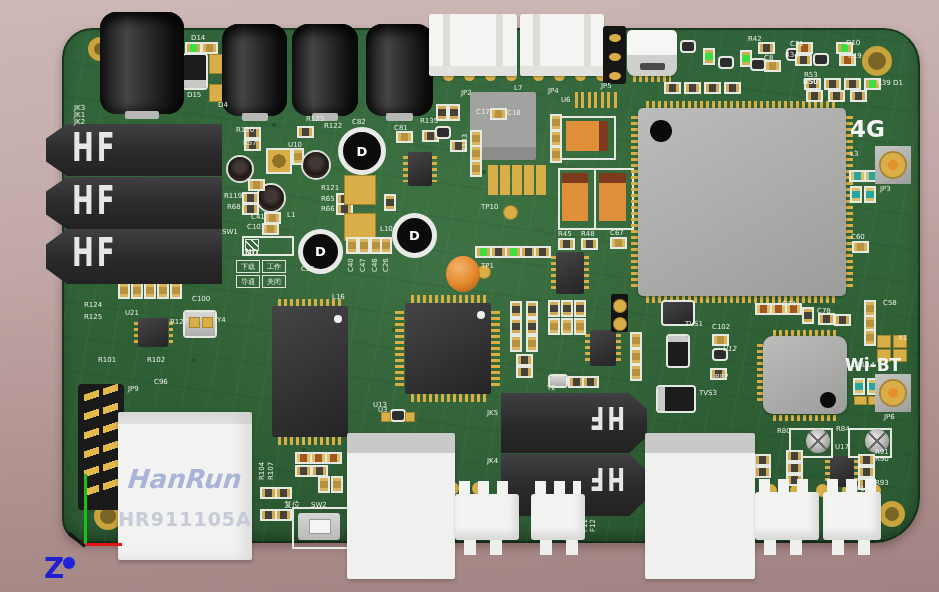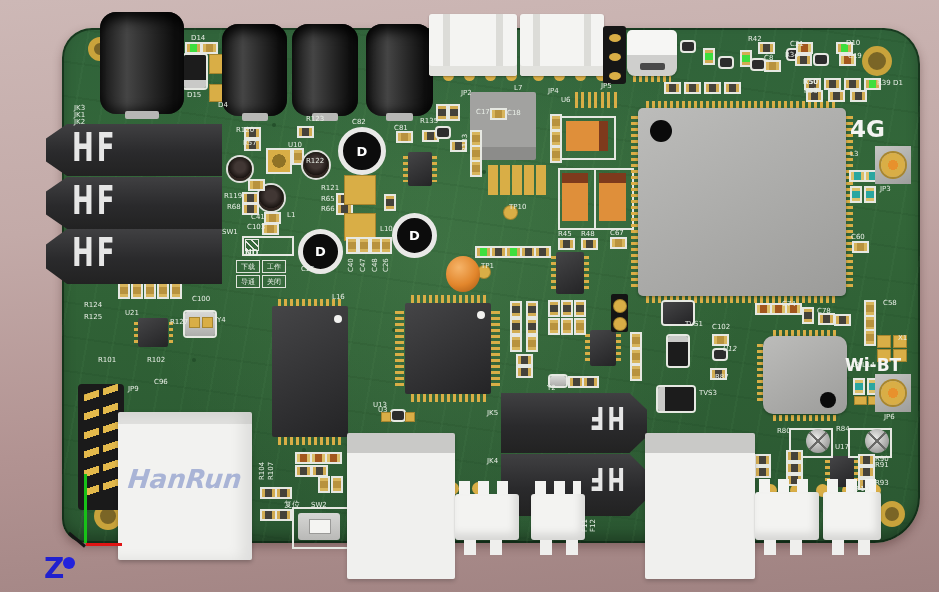--- a/index.html
+++ b/index.html
@@ -485,7 +485,7 @@
     <div class="lb" style="left: 848px; top: 53px;">C19</div>
     <div class="lb" style="left: 877px; top: 80px;">R39 D1</div>
     <div class="lb" style="left: 803px; top: 79px; font-weight: bold;">R50</div>
-    <div class="lb" style="left: 804px; top: 88px;">R53</div>
+    <div class="lb" style="left: 804px; top: 72px;">R53</div>
   </div>
 
 </body></html>

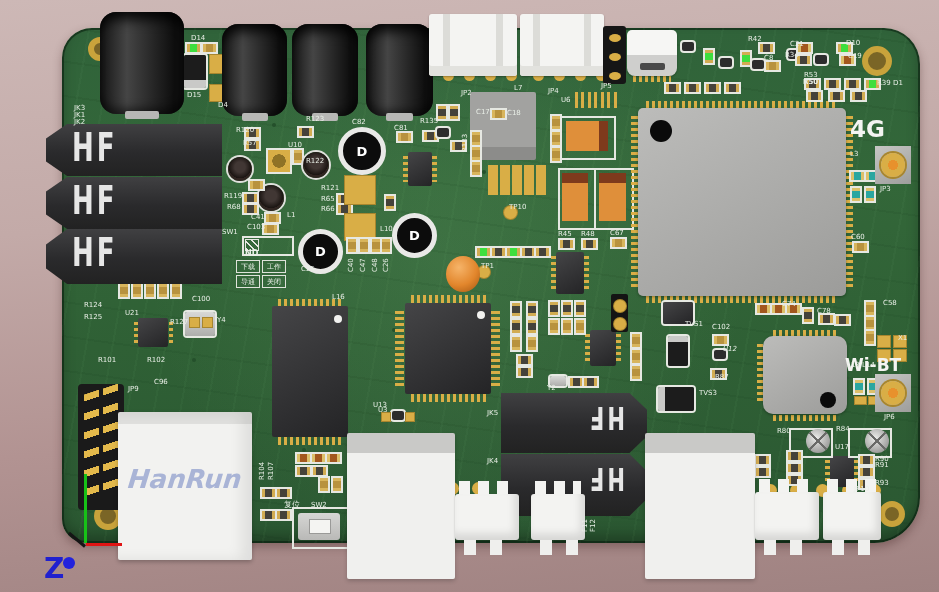--- a/index.html
+++ b/index.html
@@ -403,7 +403,7 @@
     <div class="lb" style="left: 243px; top: 140px;">R57</div>
     <div class="lb" style="left: 288px; top: 142px;">U10</div>
     <div class="lb" style="left: 306px; top: 116px;">R123</div>
-    <div class="lb" style="left: 306px; top: 123px; margin-top: 35px;">R122</div>
+    <div class="lb" style="left: 324px; top: 123px;">R122</div>
     <div class="lb" style="left: 352px; top: 119px;">C82</div>
     <div class="lb" style="left: 394px; top: 125px;">C81</div>
     <div class="lb" style="left: 420px; top: 118px;">R135</div>

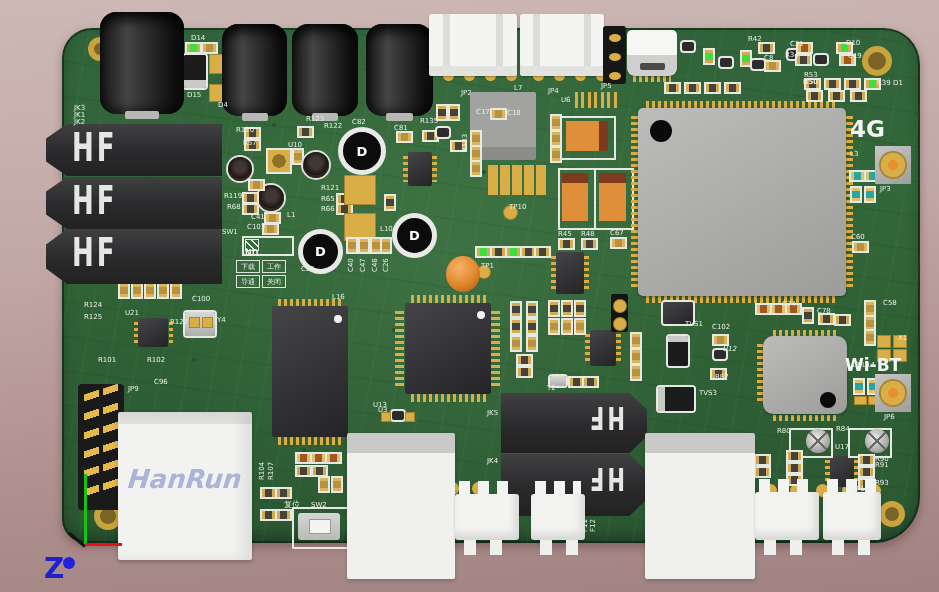--- a/index.html
+++ b/index.html
@@ -415,7 +415,7 @@
     <div class="lb" style="left: 476px; top: 109px;">C17</div>
     <div class="lb" style="left: 507px; top: 110px;">C18</div>
     <div class="lb v" style="left: 462px; top: 152px;">R133</div>
-    <div class="lb" style="left: 509px; top: 204px;">TP10</div>
+    <div class="lb" style="left: 481px; top: 204px;">TP10</div>
     <div class="lb" style="left: 222px; top: 229px;">SW1</div>
     <div class="lb" style="left: 321px; top: 185px;">R121</div>
     <div class="lb" style="left: 321px; top: 196px;">R65</div>

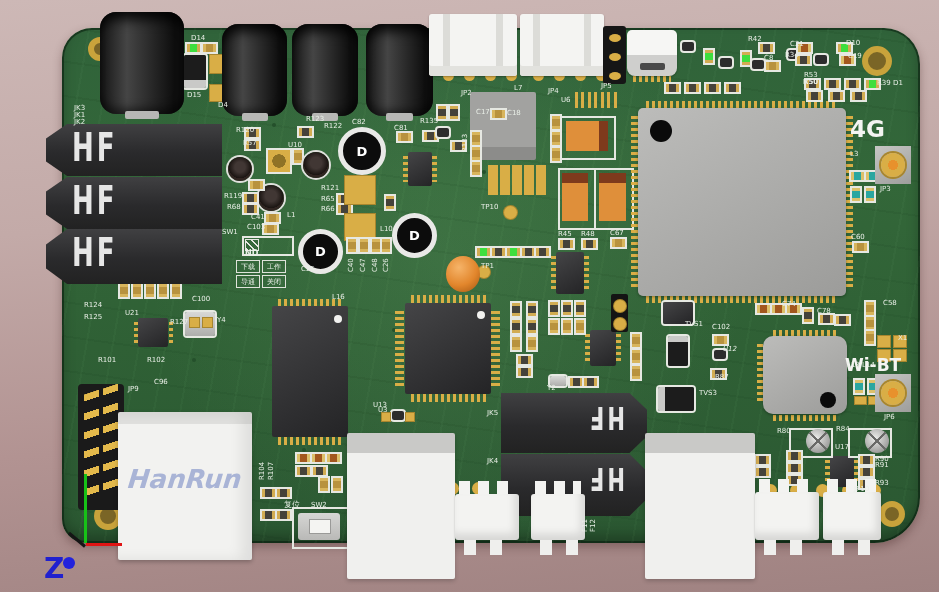--- a/index.html
+++ b/index.html
@@ -474,7 +474,7 @@
     <div class="lb" style="left: 836px; top: 426px;">R84</div>
     <div class="lb" style="left: 835px; top: 444px;">U17</div>
     <div class="lb" style="left: 875px; top: 456px;">R90</div>
-    <div class="lb" style="left: 875px; top: 462px;">R91</div>
+    <div class="lb" style="left: 875px; top: 449px;">R91</div>
     <div class="lb" style="left: 875px; top: 480px;">R93</div>
     <div class="lb" style="left: 854px; top: 486px;">JP10</div>
     <div class="lb" style="left: 748px; top: 36px;">R42</div>

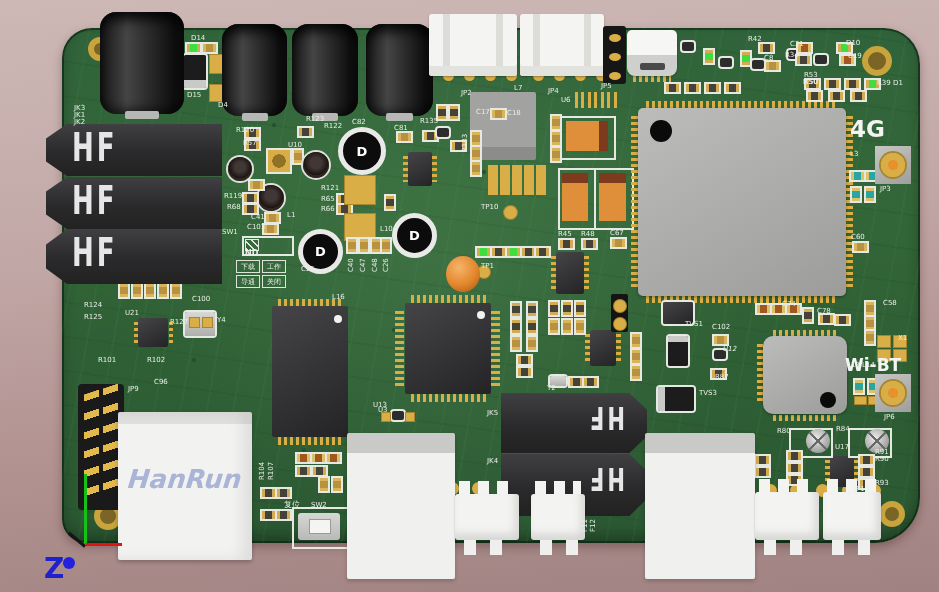--- a/index.html
+++ b/index.html
@@ -211,6 +211,7 @@
 
   <div class="eth" style="left:118px;top:412px;width:134px;height:148px">
     <span class="eth-brand">HanRun</span>
+    <span class="eth-model">HR911105A</span>
   </div>
 
   <div class="frame" style="left:292px;top:507px;width:54px;height:38px"></div>

